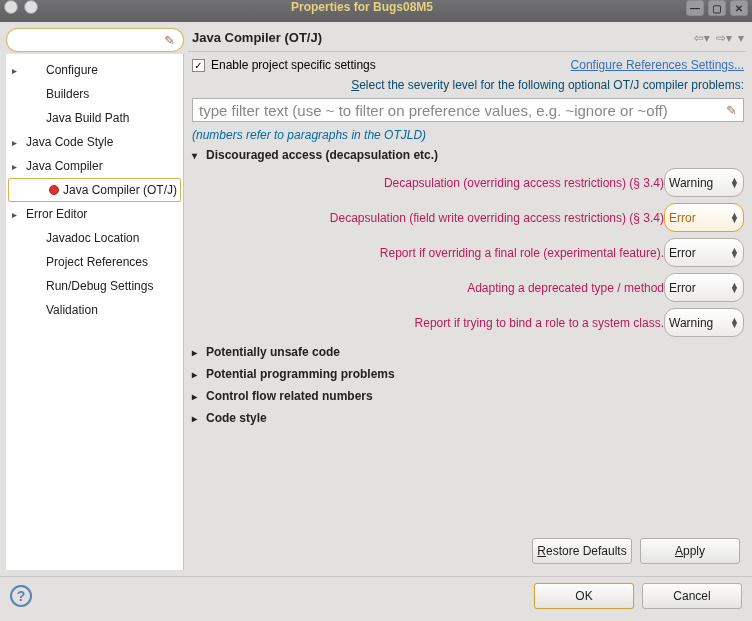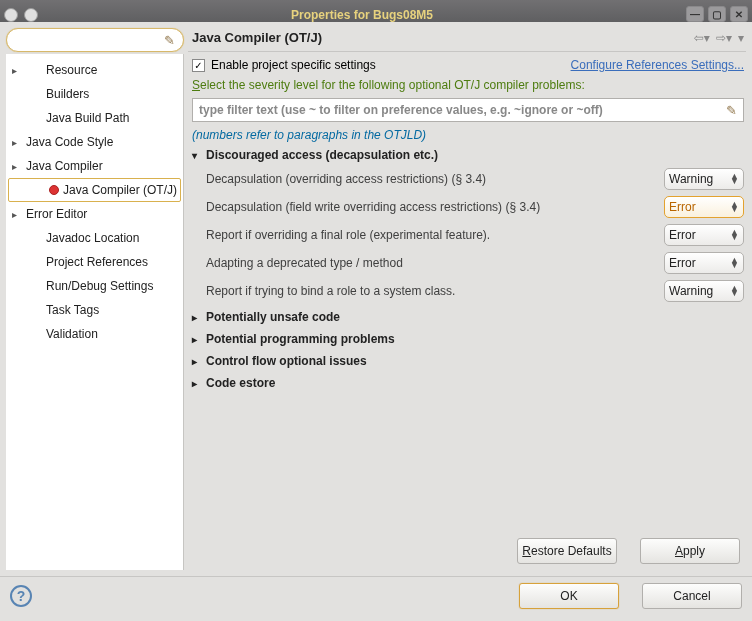--- a/index.html
+++ b/index.html
@@ -18,7 +18,7 @@
     background: linear-gradient(#717072,#5f5f61);
     color: #e7d27e;
     font-weight: bold;
-    display: flex; align-items: flex-end;
+    display: flex; align-items: flex-start;
     padding: 0 4px;
     gap: 6px;
     font-size: 12px;

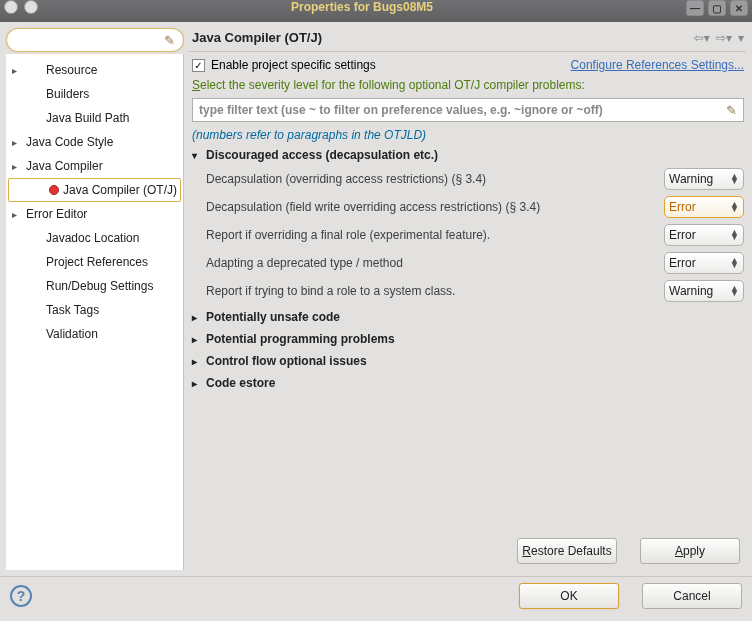--- a/index.html
+++ b/index.html
@@ -217,7 +217,7 @@
           <div class="tree-item">
             <span class="tree-arrow">▸</span>
             <span class="tree-indent"></span>
-            <span>Resource</span>
+            <span>Configure</span>
           </div>
           <div class="tree-item">
             <span class="tree-arrow"></span>

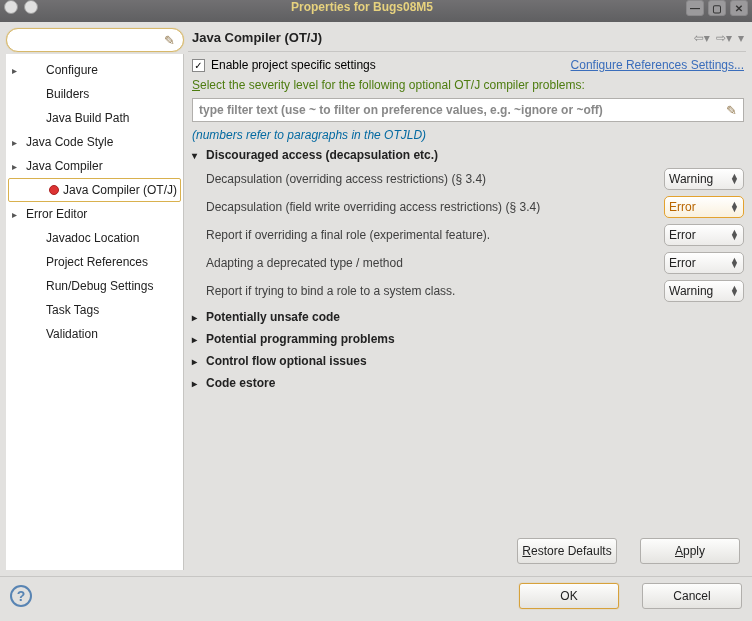--- a/index.html
+++ b/index.html
@@ -118,7 +118,7 @@
     width:13px;height:13px;border:1px solid #888;background:#fff;font-size:10px;display:flex;align-items:center;justify-content:center;
   }
   .link { color:#3a6dbb;text-decoration:underline;cursor:pointer;margin-left:auto;}
-  .desc { color:#4d7c0f; }
+  .desc { color:#0c4a6e;text-align:right; }
   .desc-underline { text-decoration:underline; }
   .filter-box {
     height:24px;

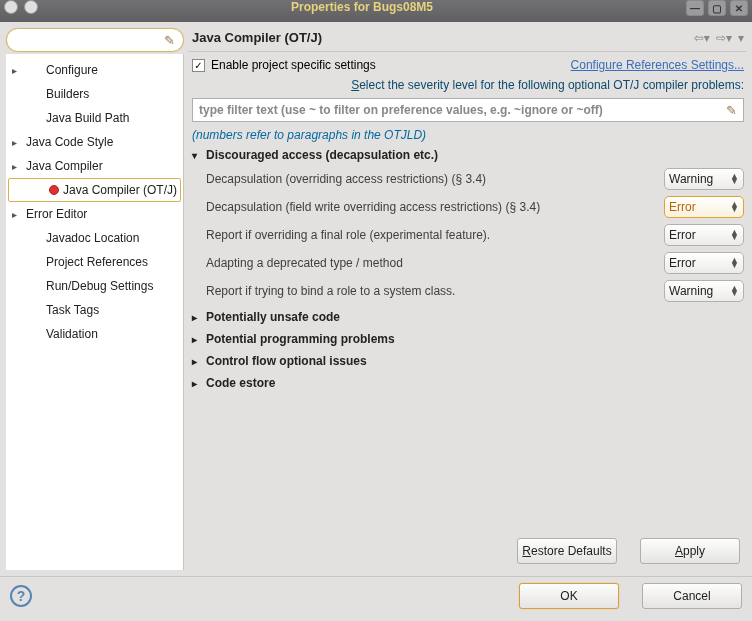--- a/index.html
+++ b/index.html
@@ -129,7 +129,7 @@
     justify-content:space-between;
   }
   .filter-box input {
-    border:none;outline:none;width:100%;font-size:12px;color:#0c4a6e;font-weight:bold;
+    border:none;outline:none;width:100%;font-size:15px;color:#0c4a6e;
   }
   .filter-box input::placeholder { color:#888; font-style:normal; }
   .italic { font-style:italic;color:#0369a1; }

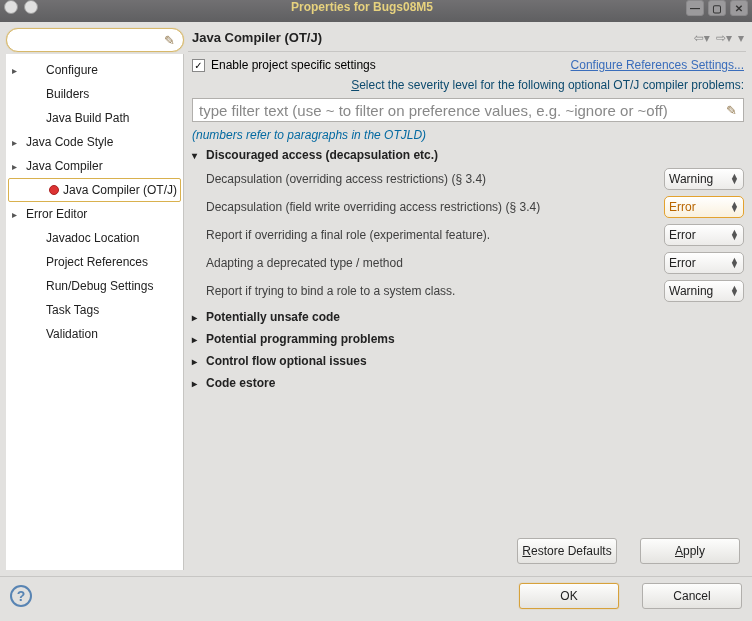--- a/index.html
+++ b/index.html
@@ -148,7 +148,7 @@
     display:flex;align-items:center;
     padding-left:14px;
   }
-  .settings-row .label { flex:1;color:#404040; }
+  .settings-row .label { flex:1;color:#be185d;text-align:right; }
   .combo {
     width:80px;height:22px;
     border:1px solid #b3b1ae;

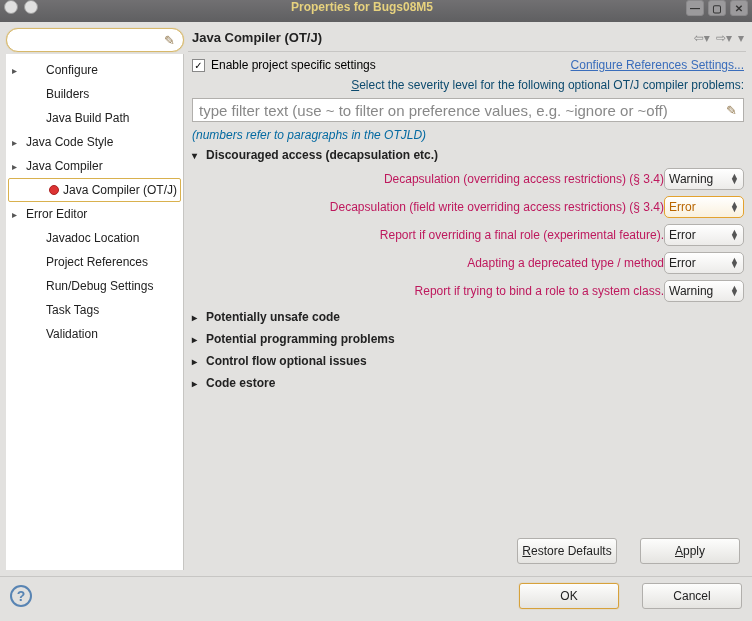--- a/index.html
+++ b/index.html
@@ -150,10 +150,10 @@
   }
   .settings-row .label { flex:1;color:#be185d;text-align:right; }
   .combo {
-    width:80px;height:22px;
+    width:80px;height:29px;
     border:1px solid #b3b1ae;
     background:linear-gradient(#fff,#ecebe9);
-    border-radius:5px;
+    border-radius:11px;
     display:flex;align-items:center;justify-content:space-between;
     padding:0 4px;
     font-size:12px;color:#222;

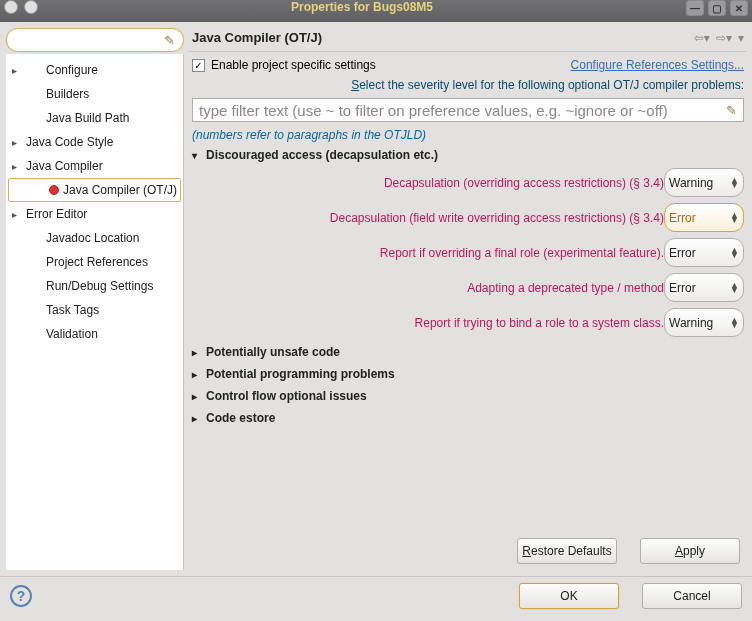--- a/index.html
+++ b/index.html
@@ -265,11 +265,6 @@
           <div class="tree-item">
             <span class="tree-arrow"></span>
             <span class="tree-indent"></span>
-            <span>Task Tags</span>
-          </div>
-          <div class="tree-item">
-            <span class="tree-arrow"></span>
-            <span class="tree-indent"></span>
             <span>Validation</span>
           </div>
         </div>

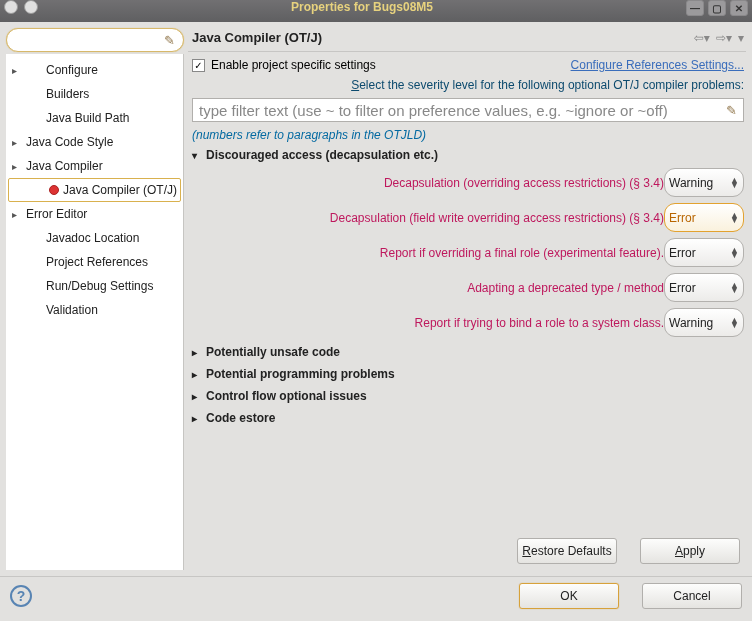--- a/index.html
+++ b/index.html
@@ -348,7 +348,7 @@
             </div>
             <div class="collapsed-group-header">
               <span class="disclosure">▸</span>
-              <span>Control flow optional issues</span>
+              <span>Control flow related numbers</span>
             </div>
             <div class="collapsed-group-header">
               <span class="disclosure">▸</span>

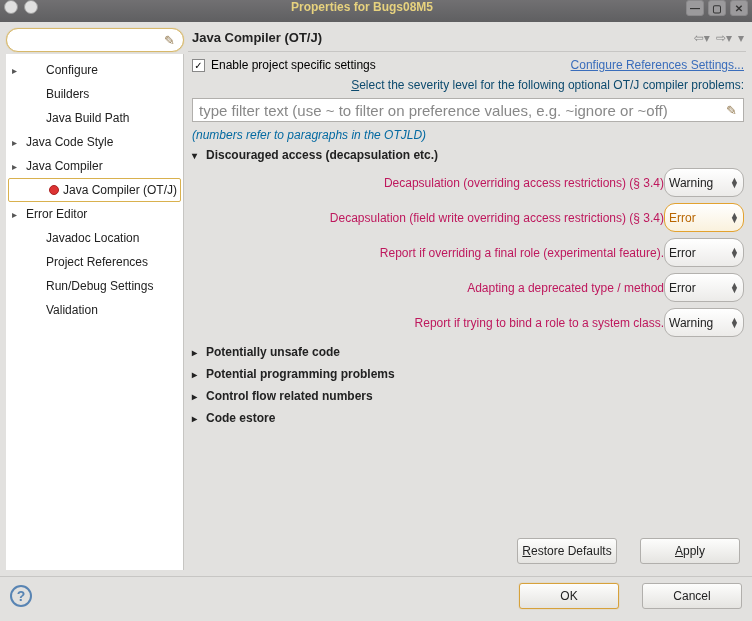--- a/index.html
+++ b/index.html
@@ -352,7 +352,7 @@
             </div>
             <div class="collapsed-group-header">
               <span class="disclosure">▸</span>
-              <span>Code estore</span>
+              <span>Code style</span>
             </div>
           </div>
 

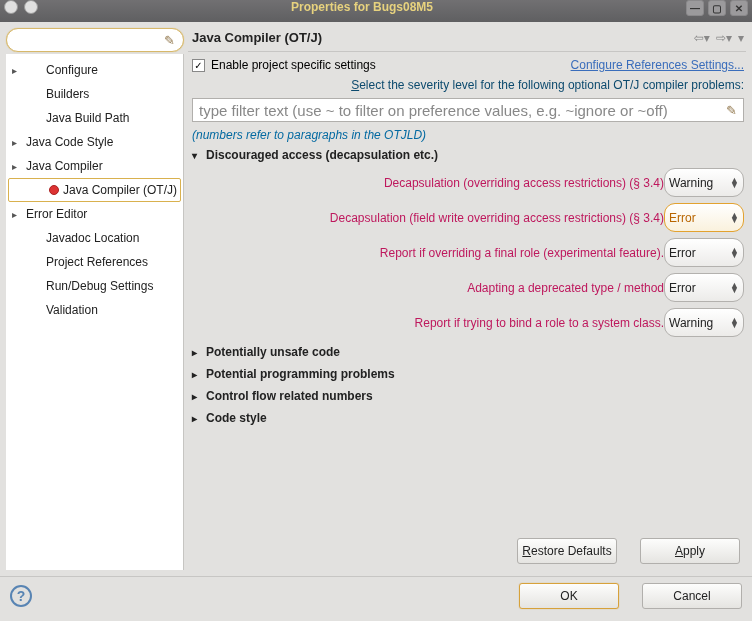--- a/index.html
+++ b/index.html
@@ -177,7 +177,7 @@
     background:linear-gradient(#fdfdfc,#e5e4e1);
     border-radius:3px;
     display:flex;align-items:center;justify-content:center;
-    font-size:12px;color:#222;cursor:pointer;margin-left:15px;
+    font-size:12px;color:#222;cursor:pointer;
   }
   .btn.primary { border:1px solid #d7a13a; box-shadow:0 0 1px #d7a13a;text-align:right; }
 

